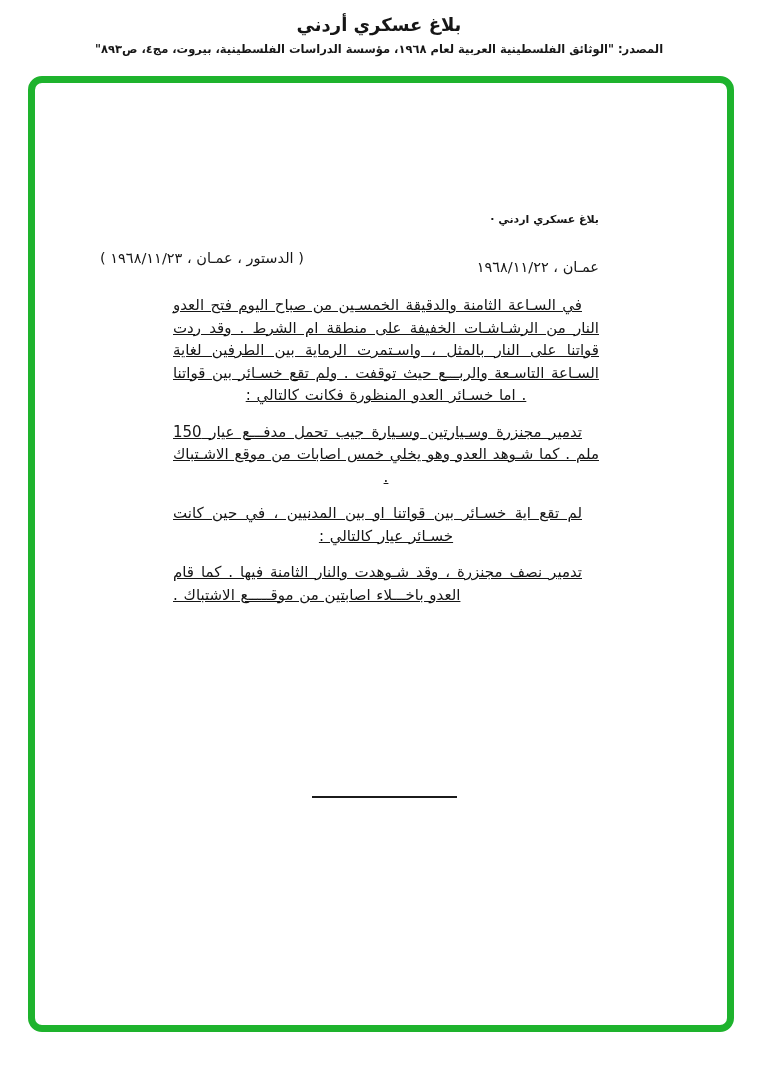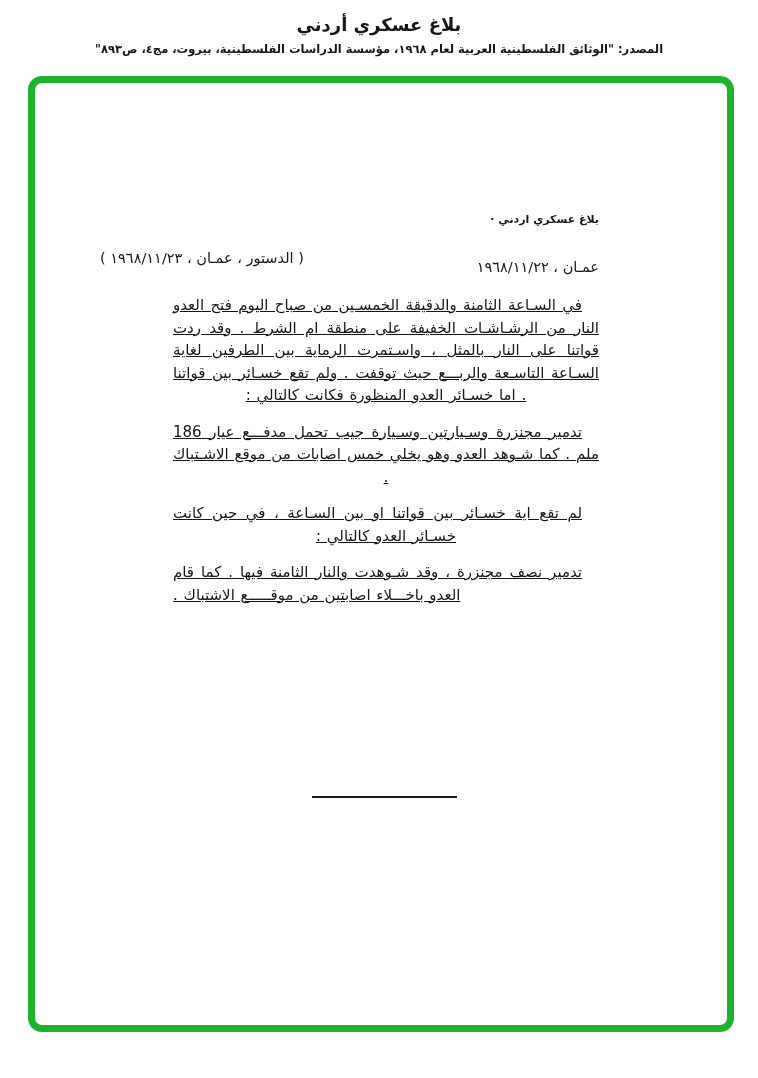--- a/index.html
+++ b/index.html
@@ -102,7 +102,7 @@
 
     <div class="body-col">
       <p class="para last-center">في السـاعة الثامنة والدقيقة الخمسـين من صباح اليوم فتح العدو النار من الرشـاشـات الخفيفة على منطقة ام الشرط . وقد ردت قواتنا على النار بالمثل ، واسـتمرت الرماية بين الطرفين لغاية السـاعة التاسـعة والربـــع حيث توقفت . ولم تقع خسـائر بين قواتنا . اما خسـائر العدو المنظورة فكانت كالتالي :</p>
-      <p class="para last-center">تدمير مجنزرة وسـيارتين وسـيارة جيب تحمل مدفـــع عيار 186 ملم . كما شـوهد العدو وهو يخلي خمس اصابات من موقع الاشـتباك .</p>
+      <p class="para last-center">تدمير مجنزرة وسـيارتين وسـيارة جيب تحمل مدفـــع عيار 150 ملم . كما شـوهد العدو وهو يخلي خمس اصابات من موقع الاشـتباك .</p>
       <p class="para last-center">لم تقع اية خسـائر بين قواتنا او بين السـاعة ، في حين كانت خسـائر العدو كالتالي :</p>
       <p class="para last-left">تدمير نصف مجنزرة ، وقد شـوهدت والنار الثامنة فيها . كما قام العدو باخـــلاء اصابتين من موقـــــع الاشتباك .</p>
     </div>

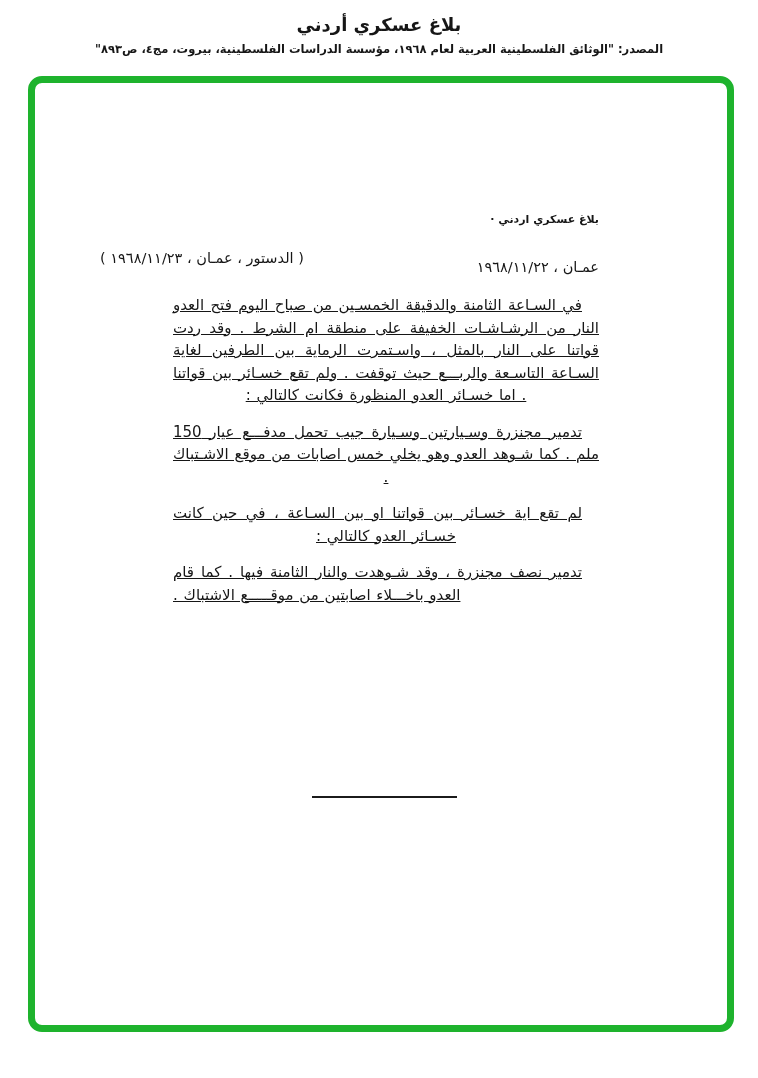--- a/index.html
+++ b/index.html
@@ -103,7 +103,7 @@
     <div class="body-col">
       <p class="para last-center">في السـاعة الثامنة والدقيقة الخمسـين من صباح اليوم فتح العدو النار من الرشـاشـات الخفيفة على منطقة ام الشرط . وقد ردت قواتنا على النار بالمثل ، واسـتمرت الرماية بين الطرفين لغاية السـاعة التاسـعة والربـــع حيث توقفت . ولم تقع خسـائر بين قواتنا . اما خسـائر العدو المنظورة فكانت كالتالي :</p>
       <p class="para last-center">تدمير مجنزرة وسـيارتين وسـيارة جيب تحمل مدفـــع عيار 150 ملم . كما شـوهد العدو وهو يخلي خمس اصابات من موقع الاشـتباك .</p>
-      <p class="para last-center">لم تقع اية خسـائر بين قواتنا او بين السـاعة ، في حين كانت خسـائر العدو كالتالي :</p>
+      <p class="para last-center">لم تقع اية خسـائر بين قواتنا او بين المدنيين ، في حين كانت خسـائر عيار كالتالي :</p>
       <p class="para last-left">تدمير نصف مجنزرة ، وقد شـوهدت والنار الثامنة فيها . كما قام العدو باخـــلاء اصابتين من موقـــــع الاشتباك .</p>
     </div>
 

